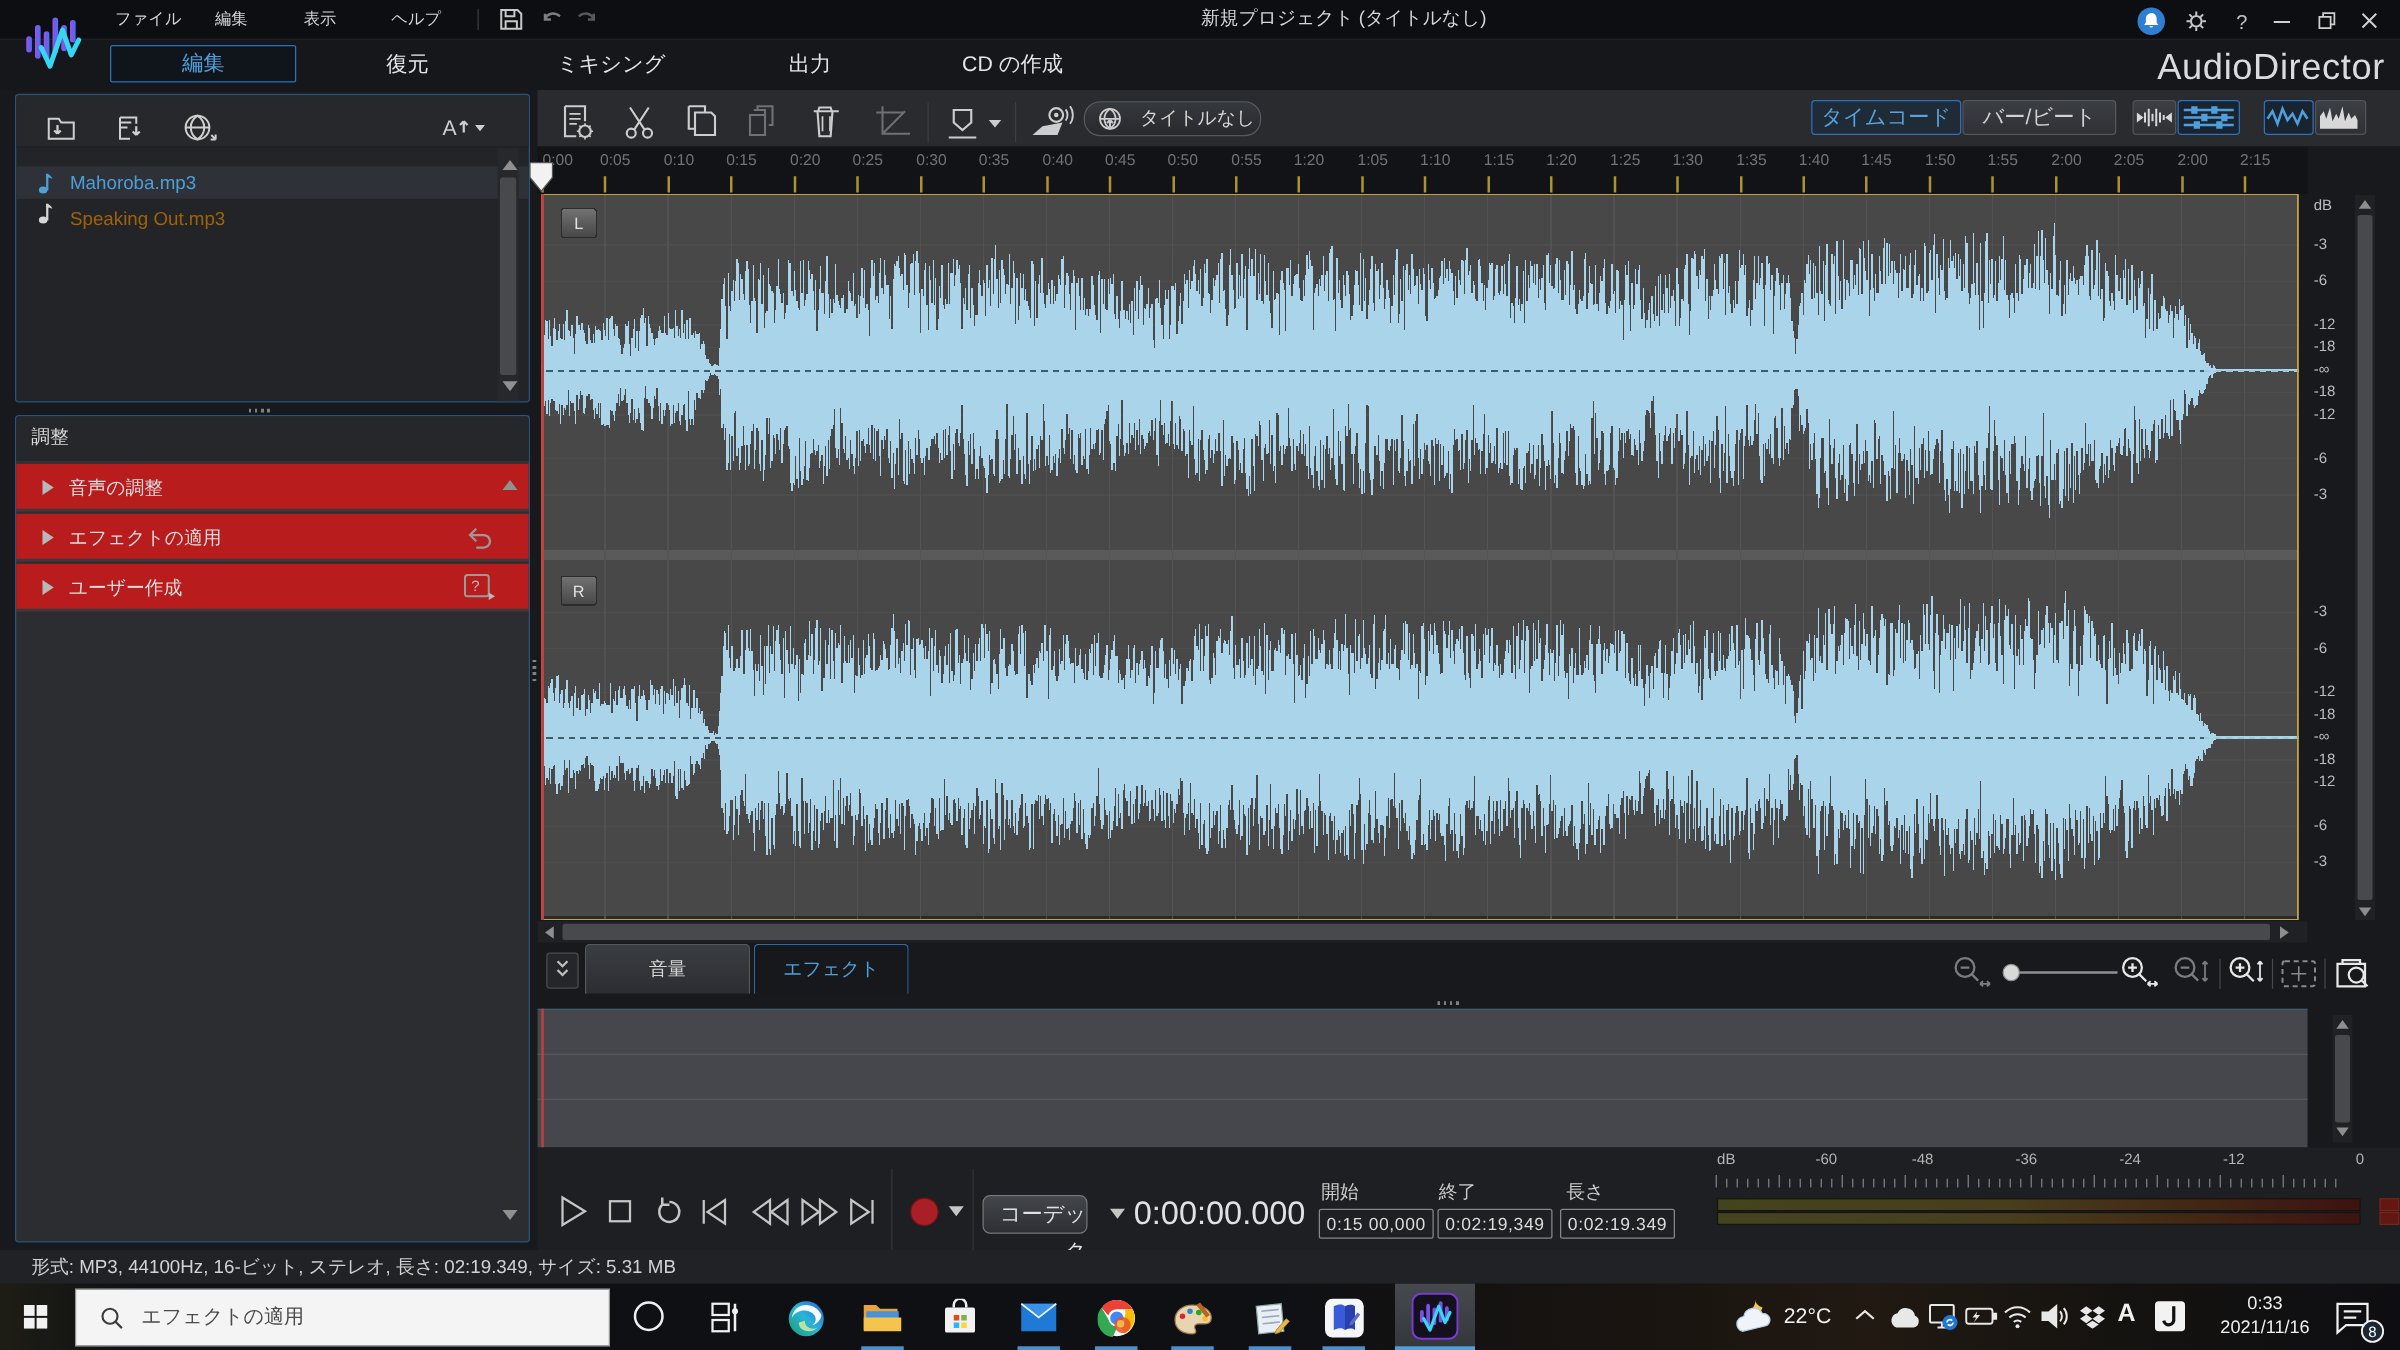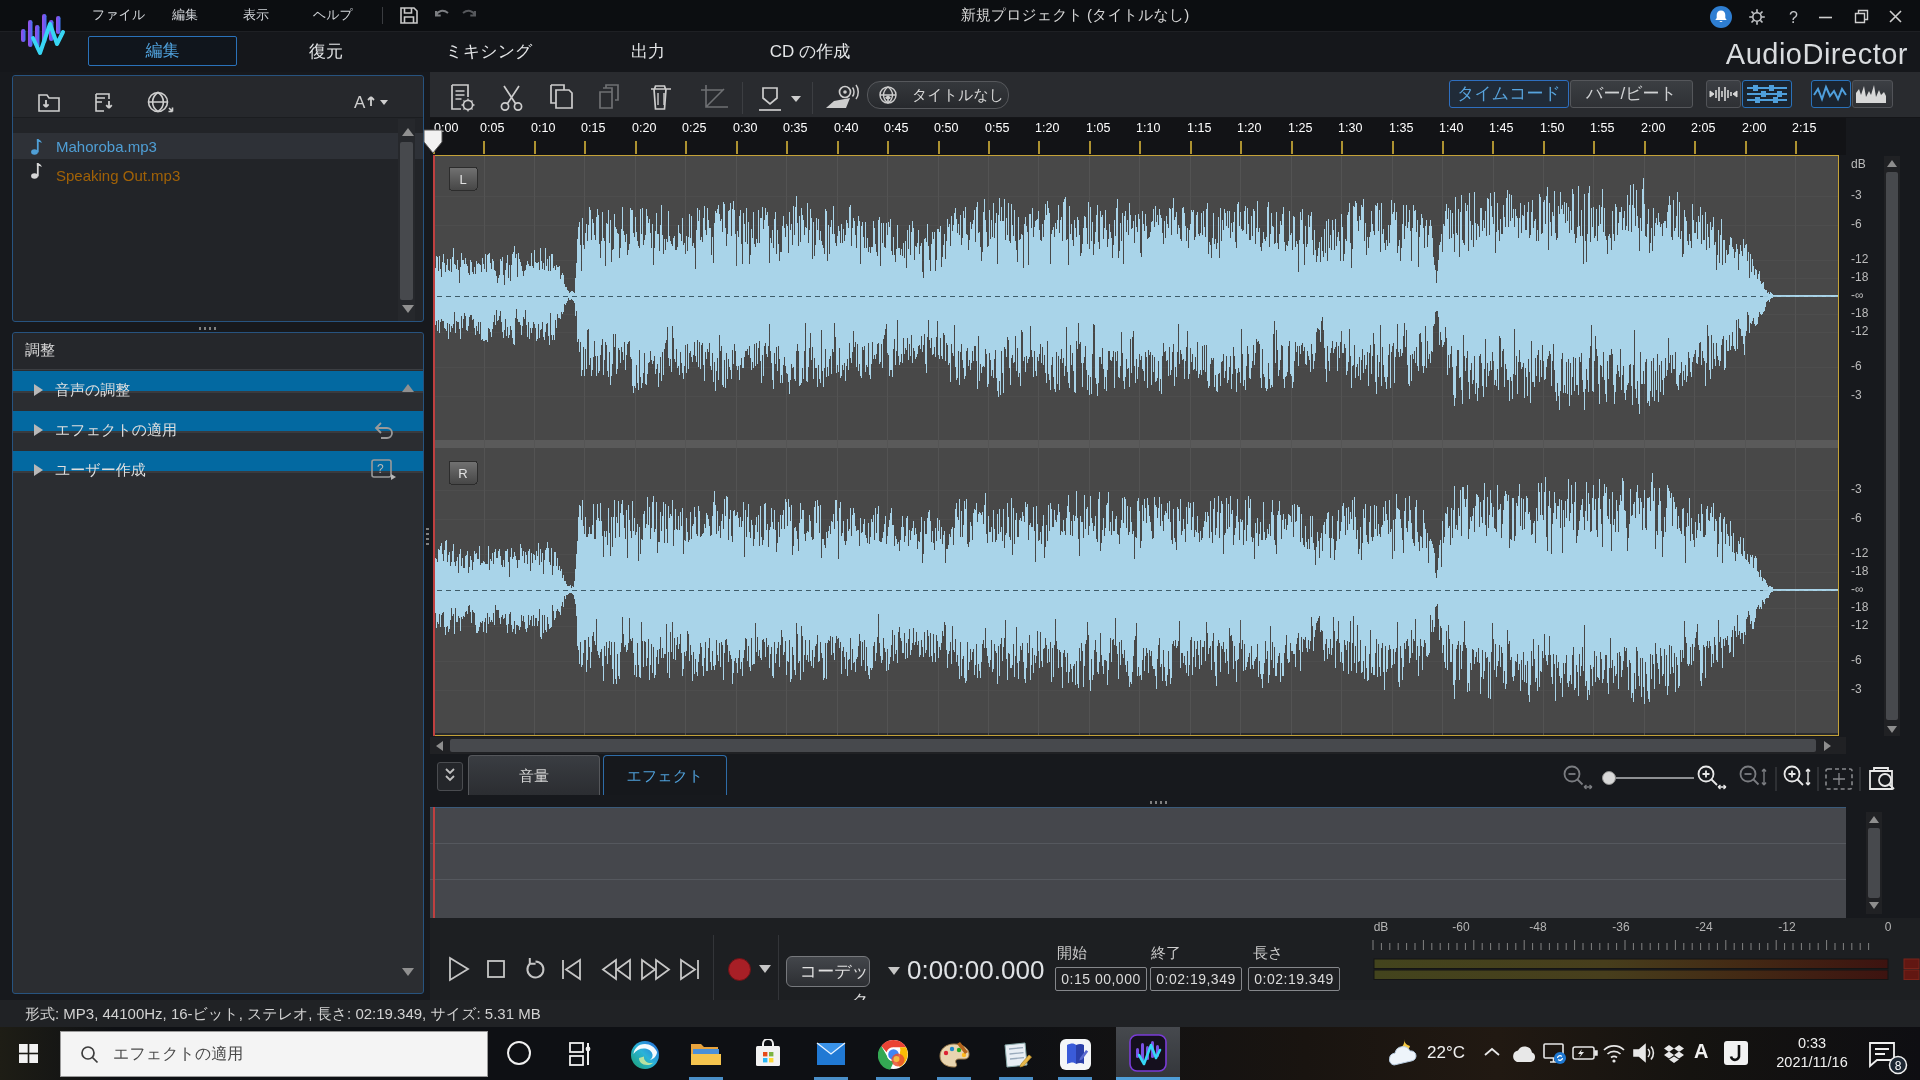--- a/index.html
+++ b/index.html
@@ -21,7 +21,7 @@
 .srow .txt{position:absolute;left:42px;top:10px}
 .wtool{position:absolute;left:430px;top:72px;width:1490px;height:46px;background:#292b2f;border-bottom:1px solid #141518}
 .ruler{position:absolute;left:430px;top:118px;width:1416px;height:37px;background:#121316}
-.rlab{position:absolute;top:3px;color:#ffffff;font-size:12.5px}
+.rlab{position:absolute;top:3px;color:#737373;font-size:12.5px}
 .rtick{position:absolute;top:23px;width:2px;height:13px;background:#ad9231}
 .dbl{position:absolute;left:1851px;width:30px;color:#bcbcbc;font-size:12px}
 .vsb{position:absolute;left:1884px;top:156px;width:16px;height:580px;background:#202124}

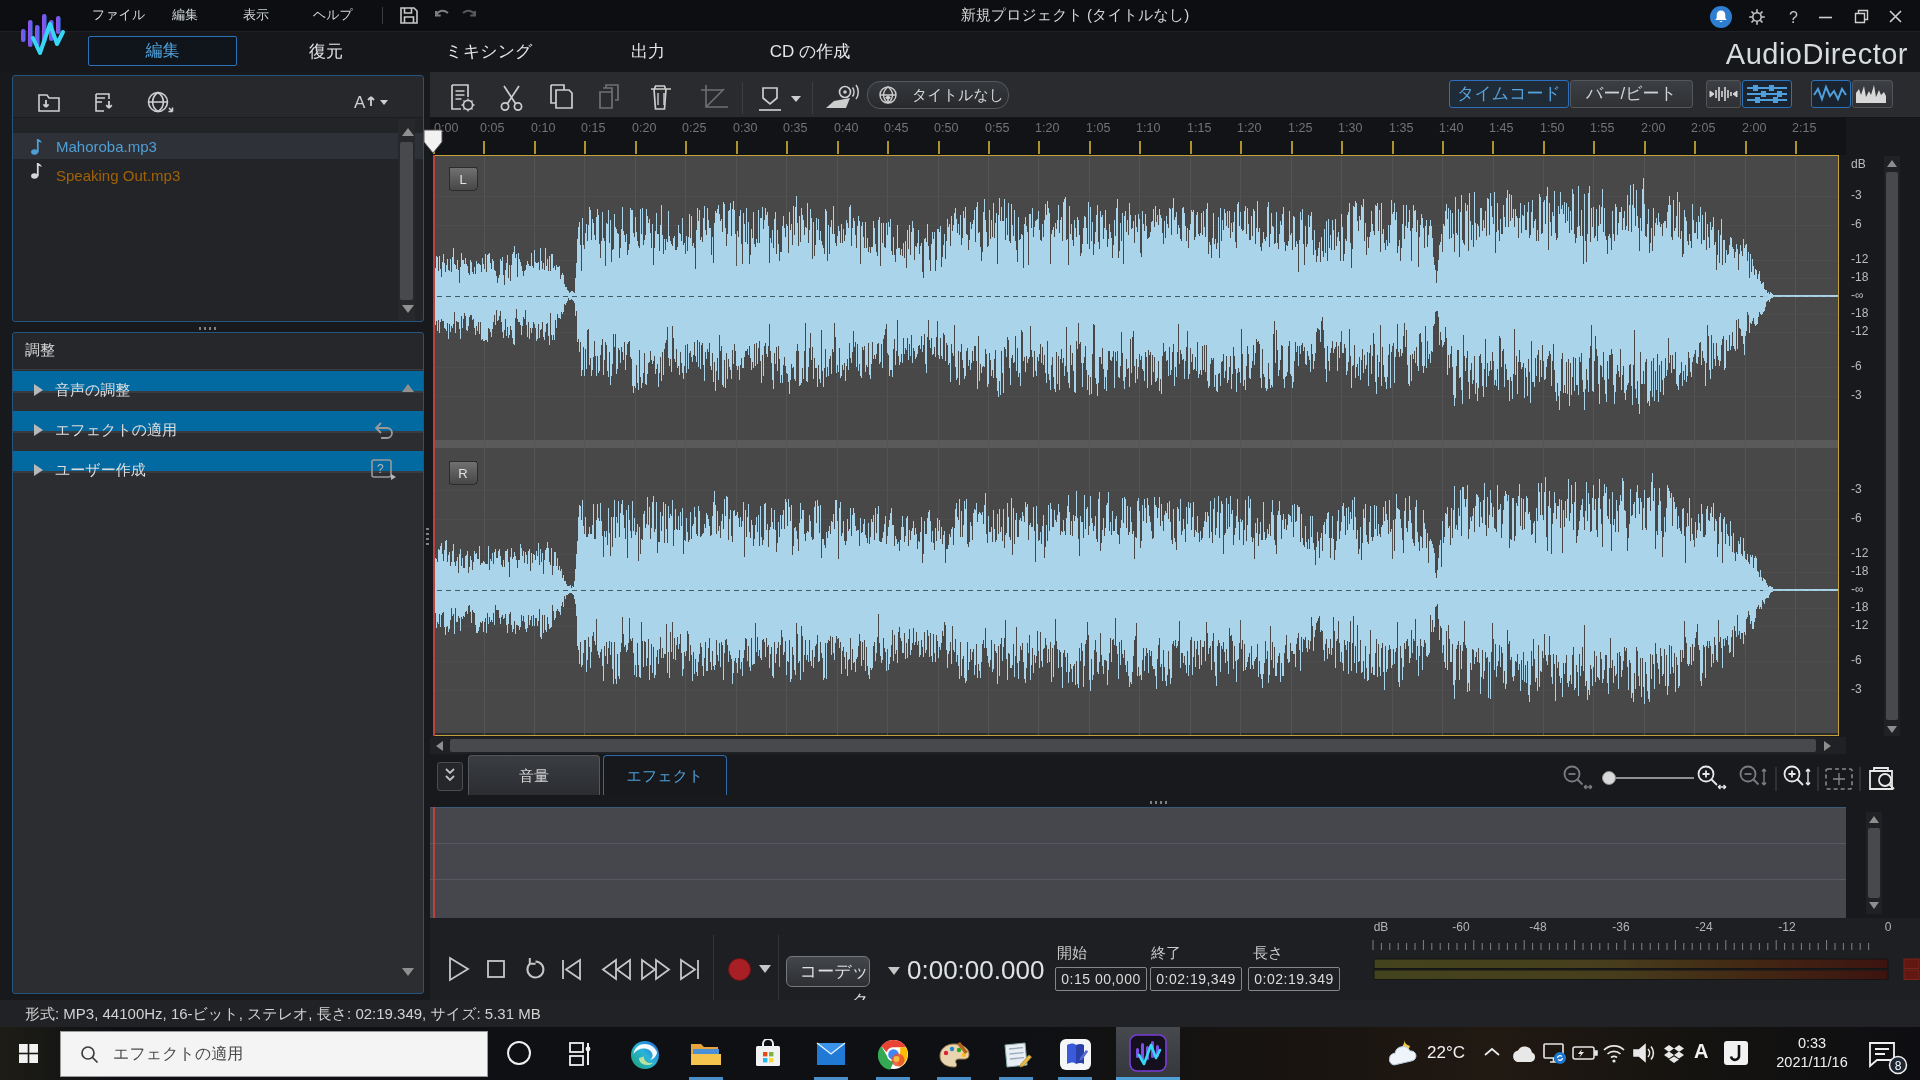--- a/index.html
+++ b/index.html
@@ -16,7 +16,7 @@
 .ptool{position:absolute;left:0;top:0;width:100%;height:42px;background:#26282c;border-bottom:1px solid #1b1d20;border-radius:3px 3px 0 0}
 .filesel{position:absolute;width:410px;height:26px;background:#2e3137}
 .fname{position:absolute;font-size:15px}
-.srow{position:absolute;left:0;width:100%;height:22px;background:#0369a1;border-bottom:2px solid #393b3f;color:#dedede;font-size:15px}
+.srow{position:absolute;left:0;width:100%;height:38px;background:#b91c1c;border-bottom:2px solid #393b3f;color:#dedede;font-size:15px}
 .srow .arr{position:absolute;left:21px;top:13px;width:0;height:0;border-left:9px solid #b8b8b8;border-top:6px solid transparent;border-bottom:6px solid transparent}
 .srow .txt{position:absolute;left:42px;top:10px}
 .wtool{position:absolute;left:430px;top:72px;width:1490px;height:46px;background:#292b2f;border-bottom:1px solid #141518}

